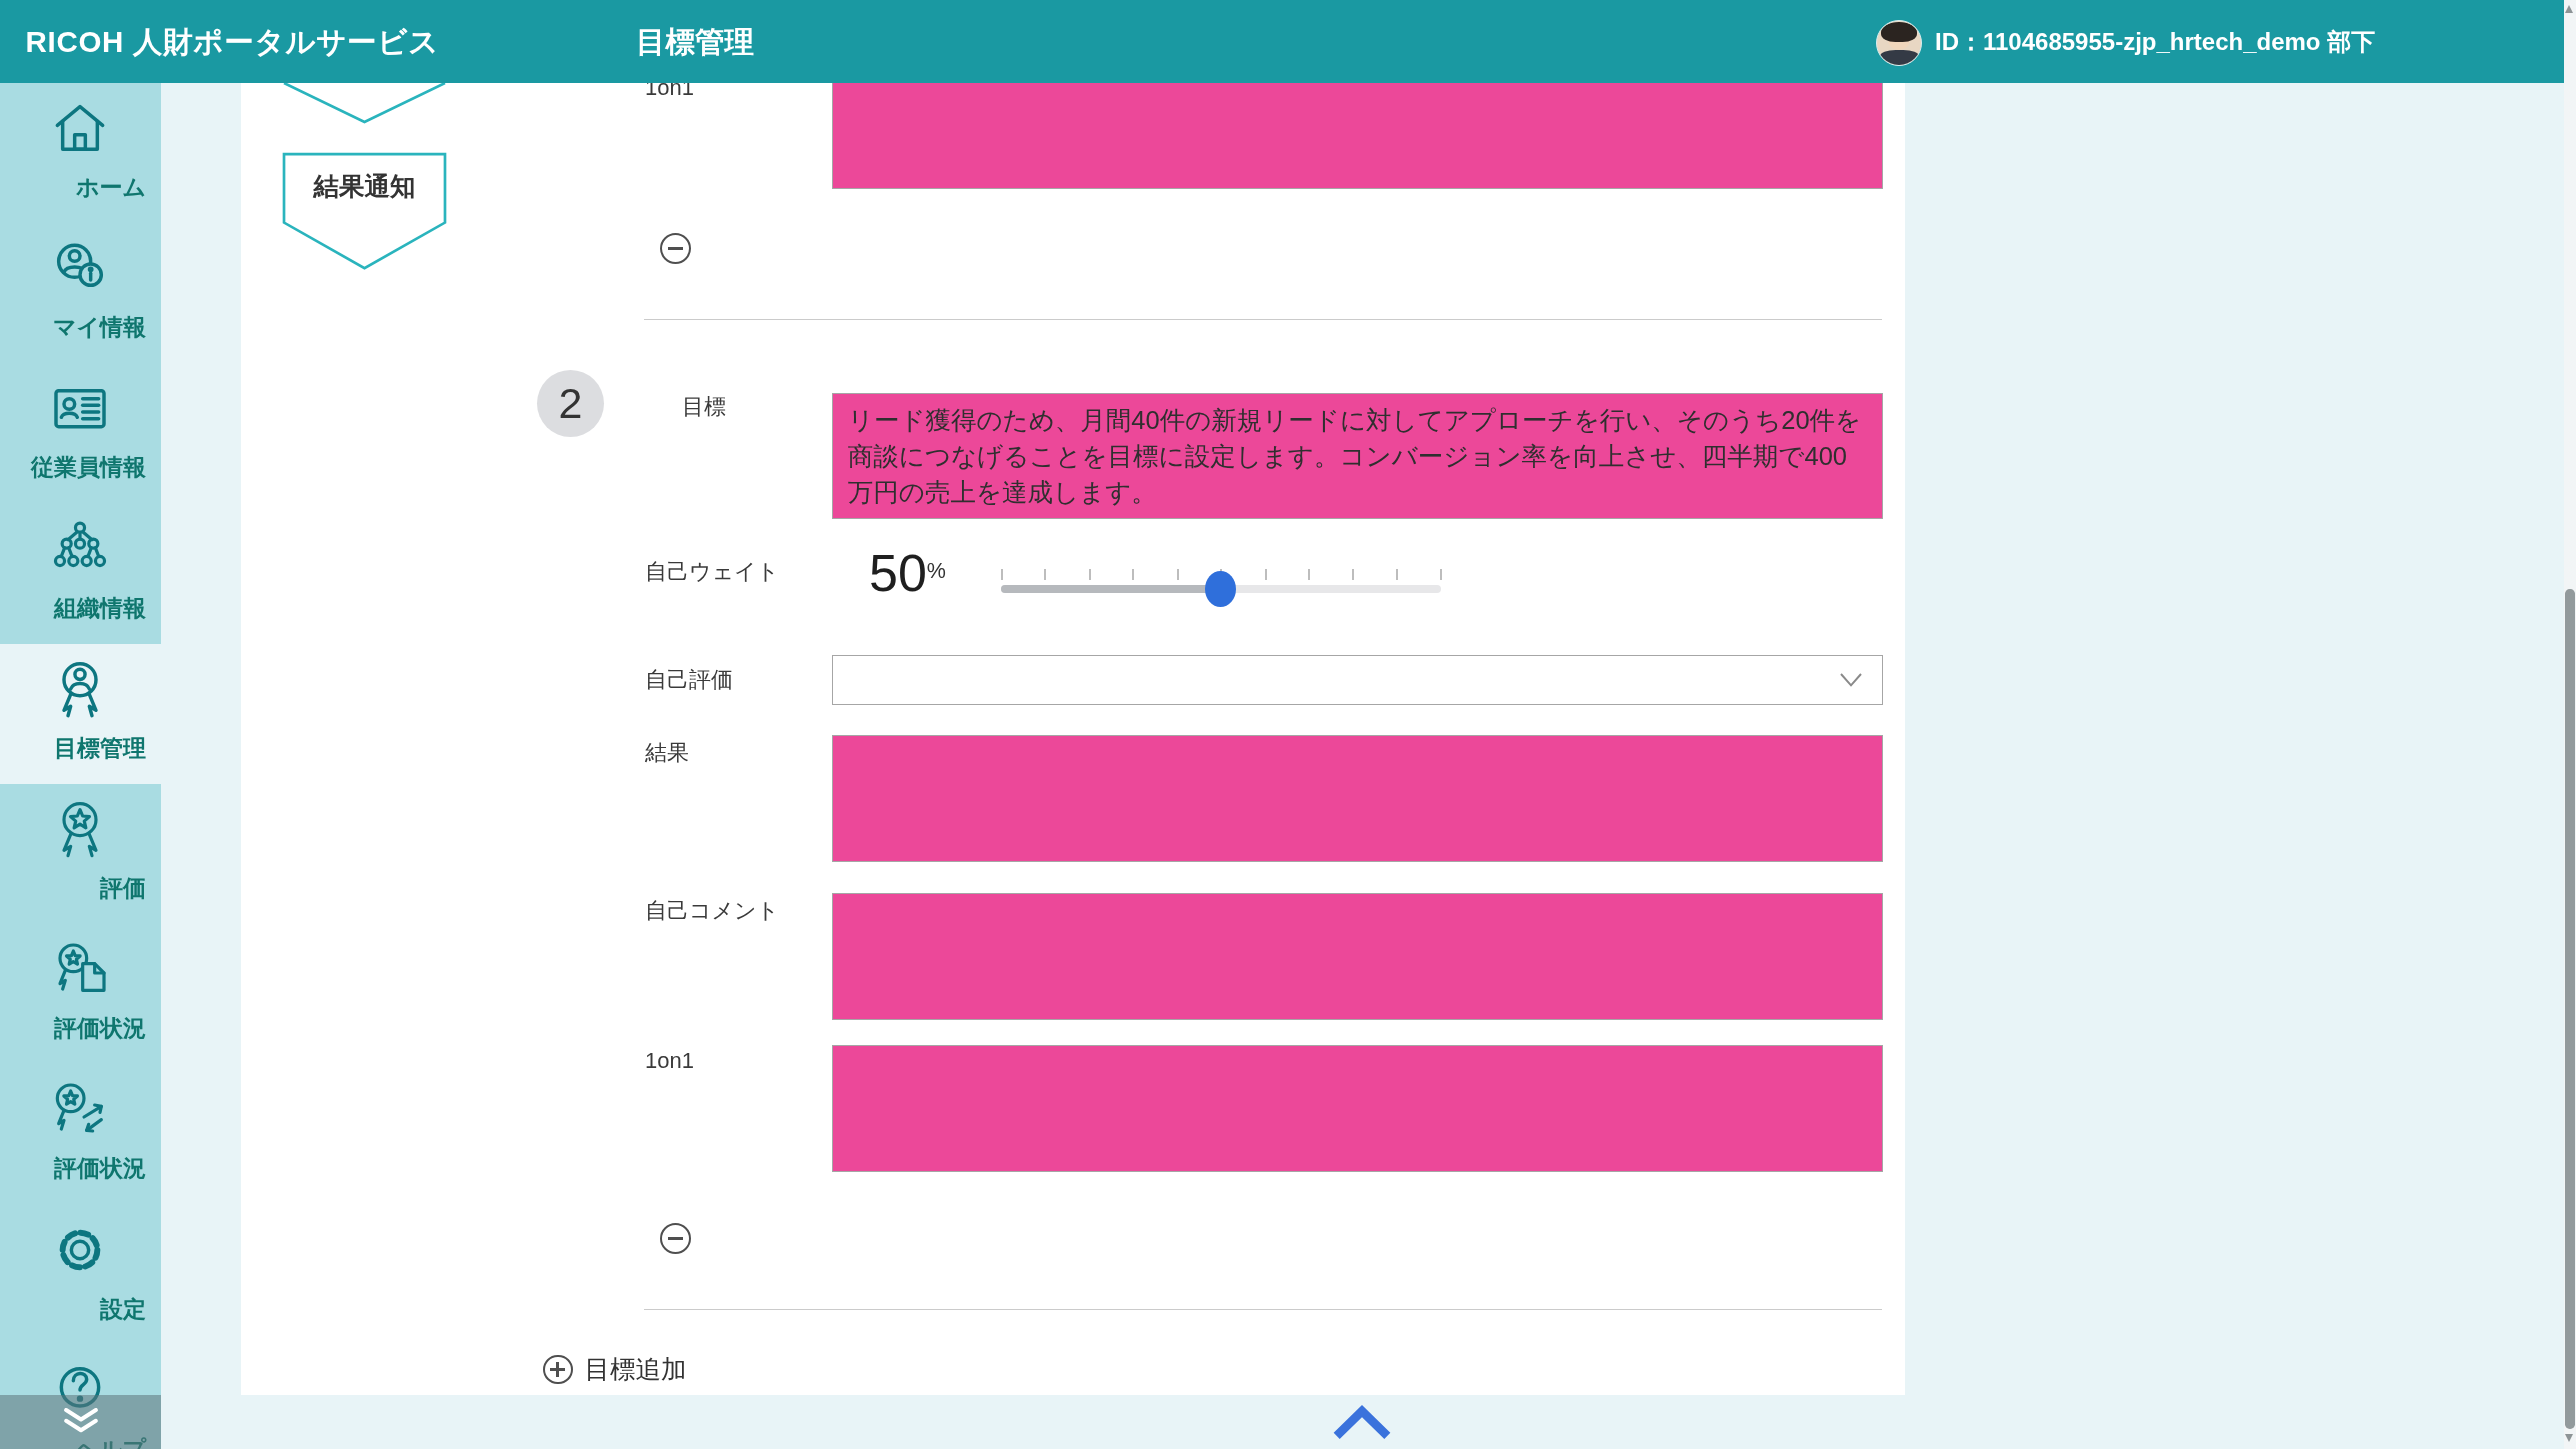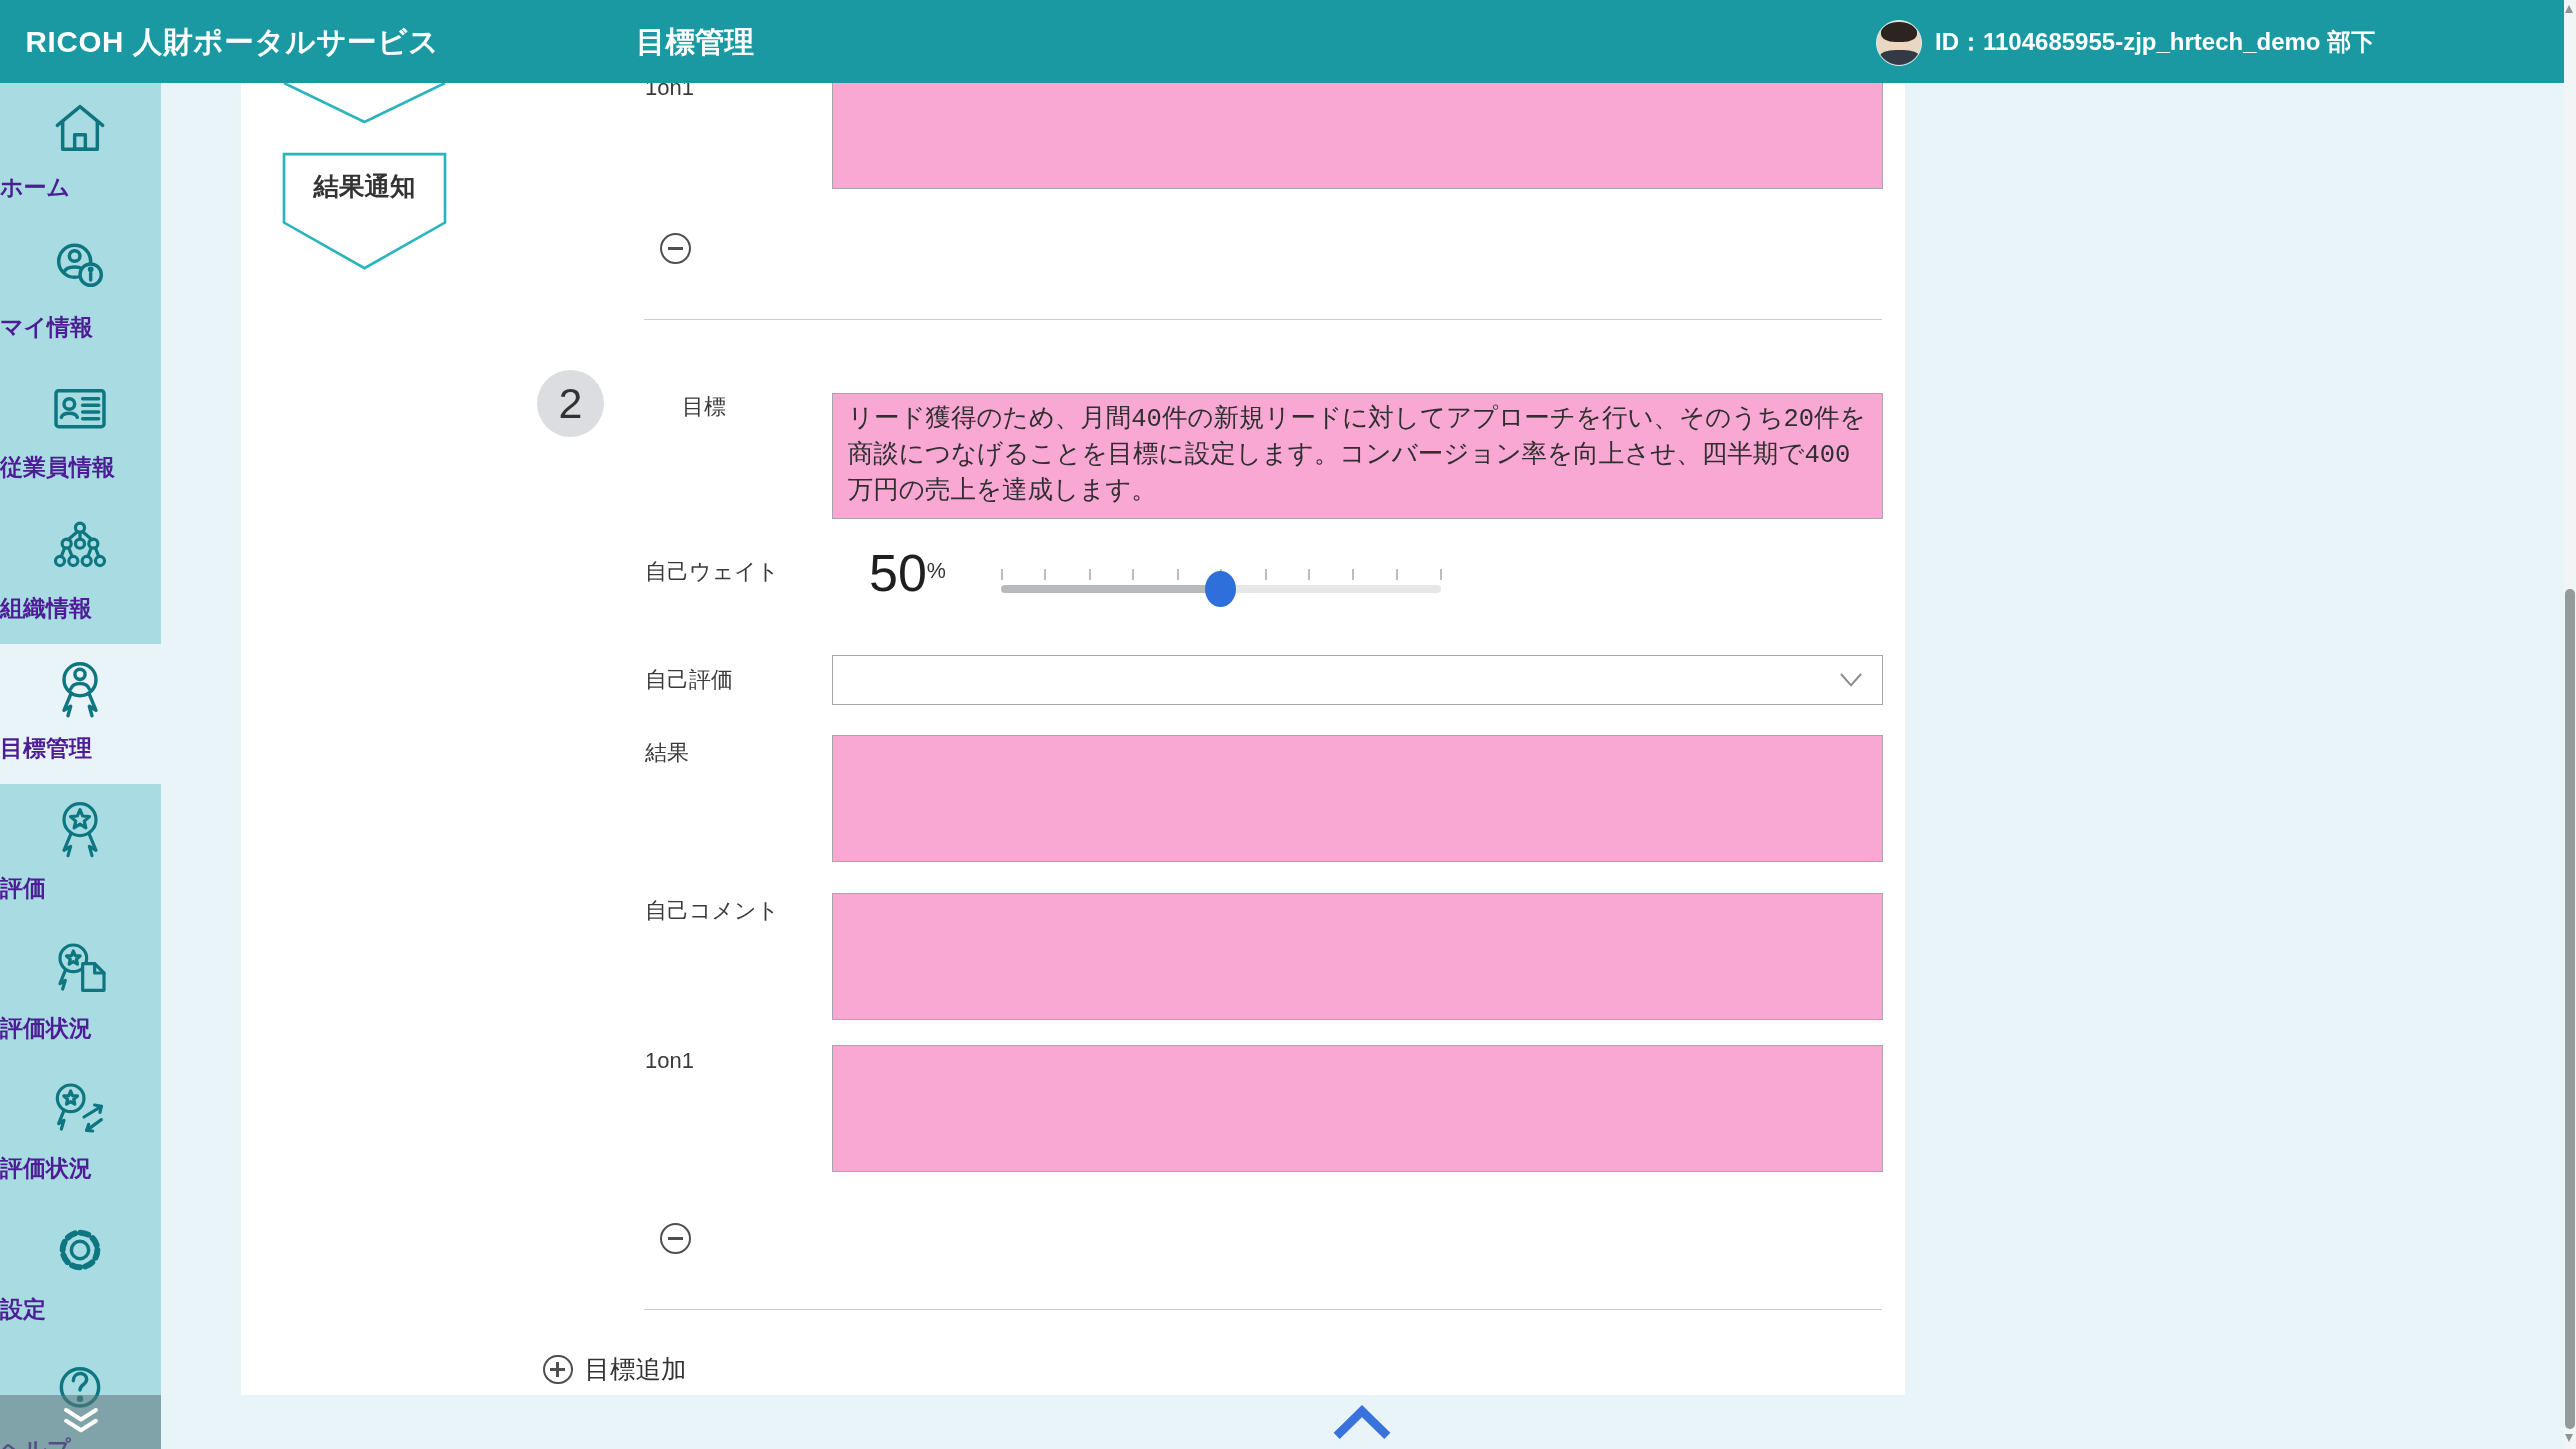--- a/index.html
+++ b/index.html
@@ -27,8 +27,8 @@
   .side-item{position:absolute;left:0;width:161px;height:140px;cursor:pointer;}
   .side-item.active{background:#e8f4f7;}
   .side-item svg{position:absolute;left:48px;top:13.4px;}
-  .side-item .lbl{position:absolute;left:0;top:89px;width:146px;text-align:left;
-          font-size:23px;font-weight:600;color:#4c1d95;}
+  .side-item .lbl{position:absolute;left:0;top:89px;width:146px;text-align:right;
+          font-size:23px;font-weight:600;color:#0f766e;}
   #side-scroll-strip{left:0;top:1395px;width:161px;height:54px;background:rgba(92,116,122,.55);z-index:22;}
   #side-scroll-strip svg{position:absolute;left:62px;top:13.4px;}
 

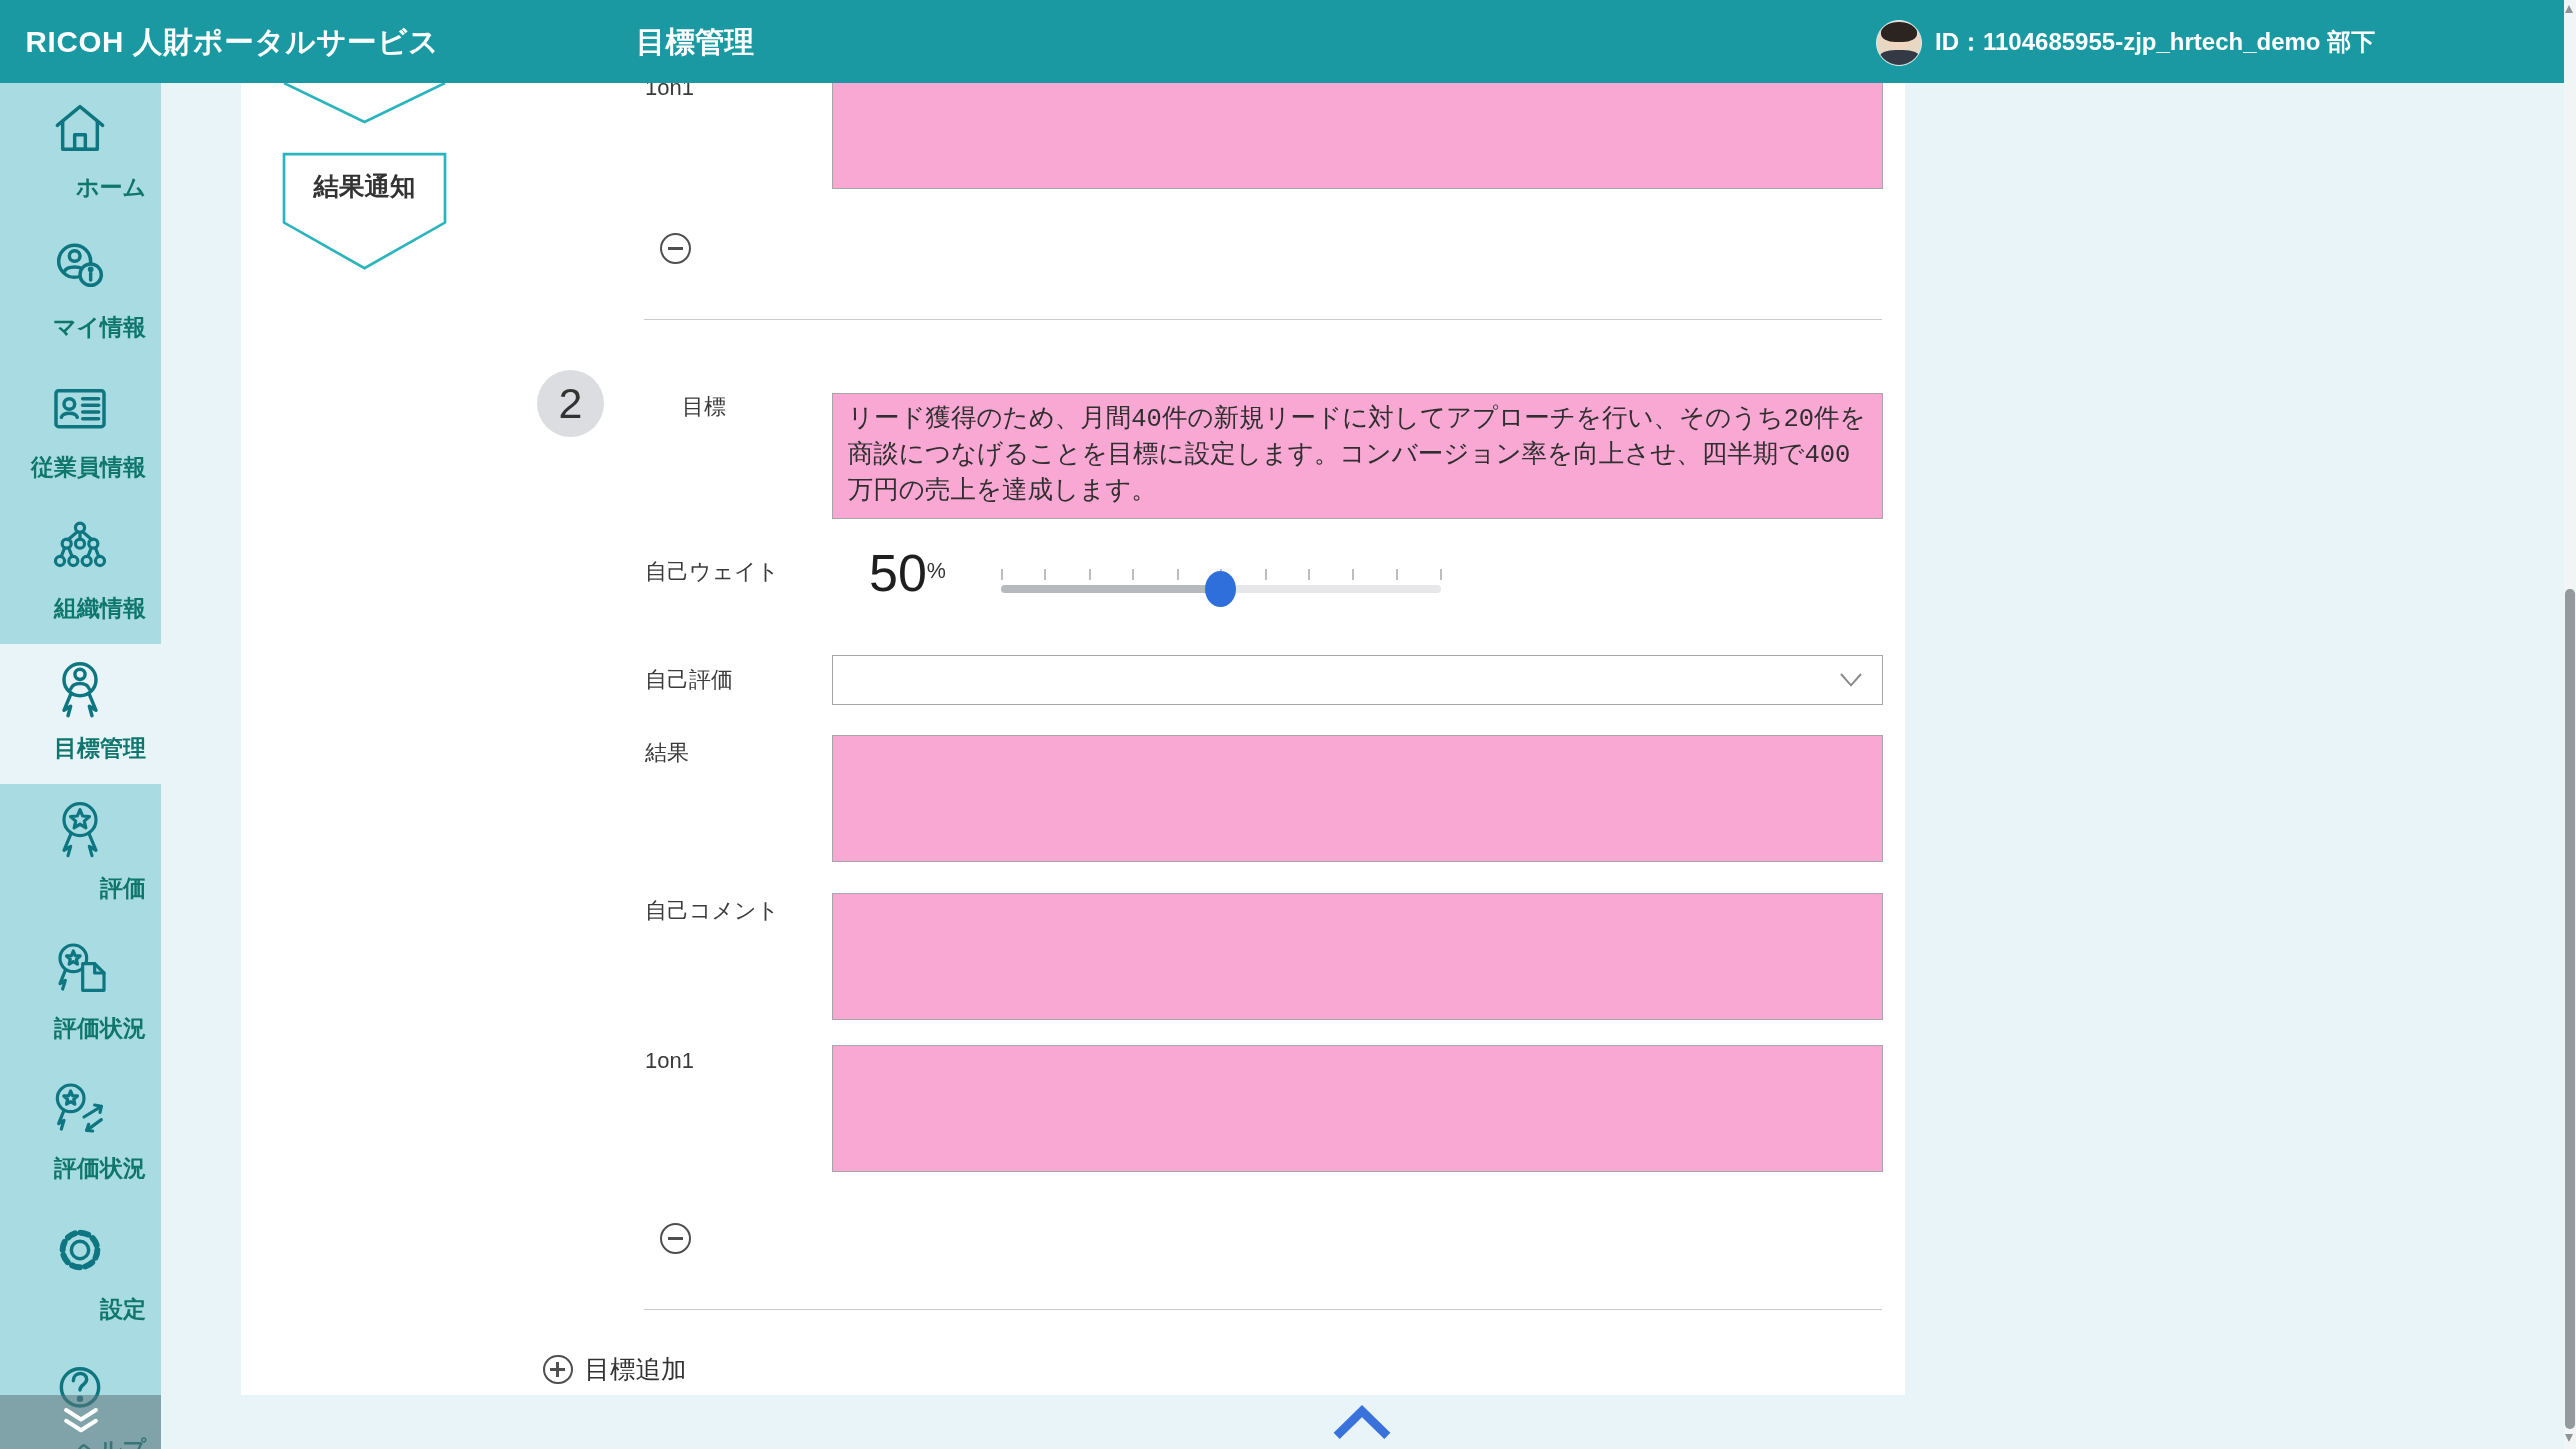--- a/index.html
+++ b/index.html
@@ -42,7 +42,7 @@
 
   
   .f-label{font-size:22px;color:#3a3a3a;z-index:2;}
-  .t-area{background:#f9a8d4;border:1.3px solid #a6a6a6;z-index:2;box-sizing:border-box;font-family:Liberation Mono, monospace;}
+  .t-area{background:#ec4899;border:1.3px solid #a6a6a6;z-index:2;box-sizing:border-box;}
   .divider{height:1.3px;background:#cbcbcb;z-index:2;}
   .circle-btn{width:31px;height:31px;border:2px solid #4f4f4f;border-radius:50%;z-index:2;
           box-sizing:border-box;cursor:pointer;background:#fff;}

